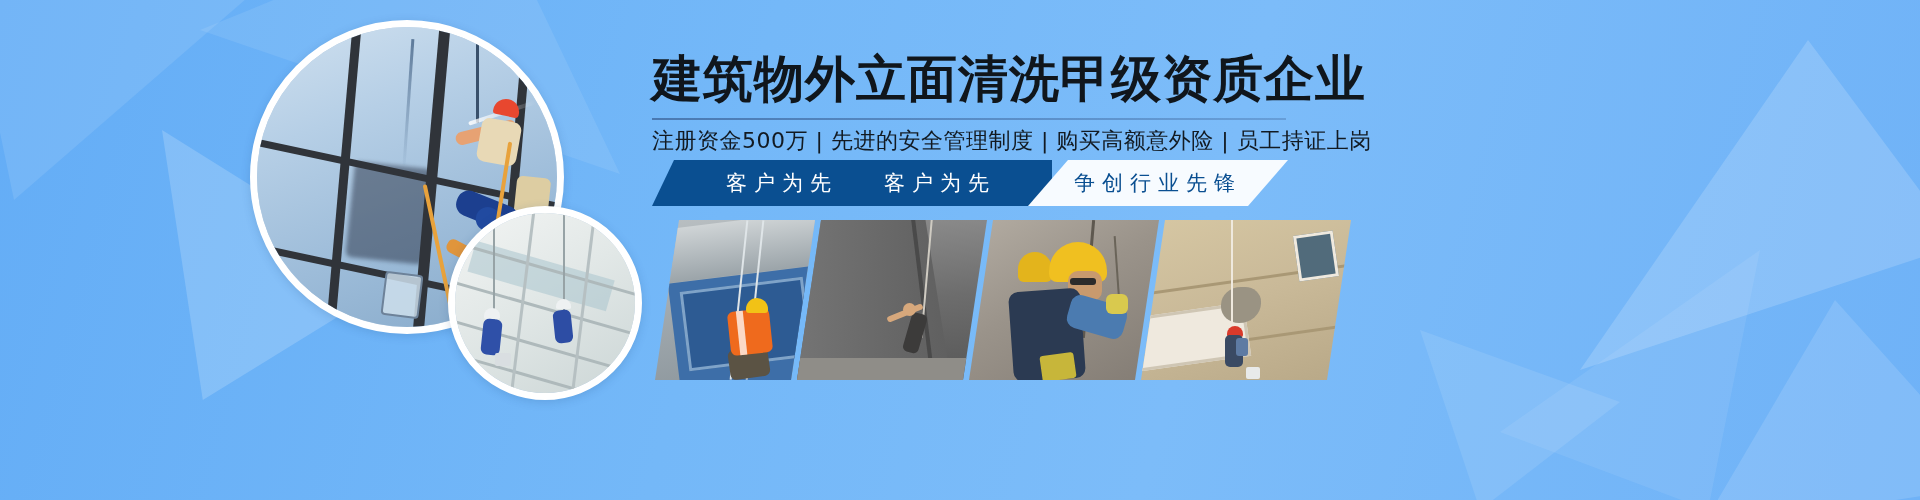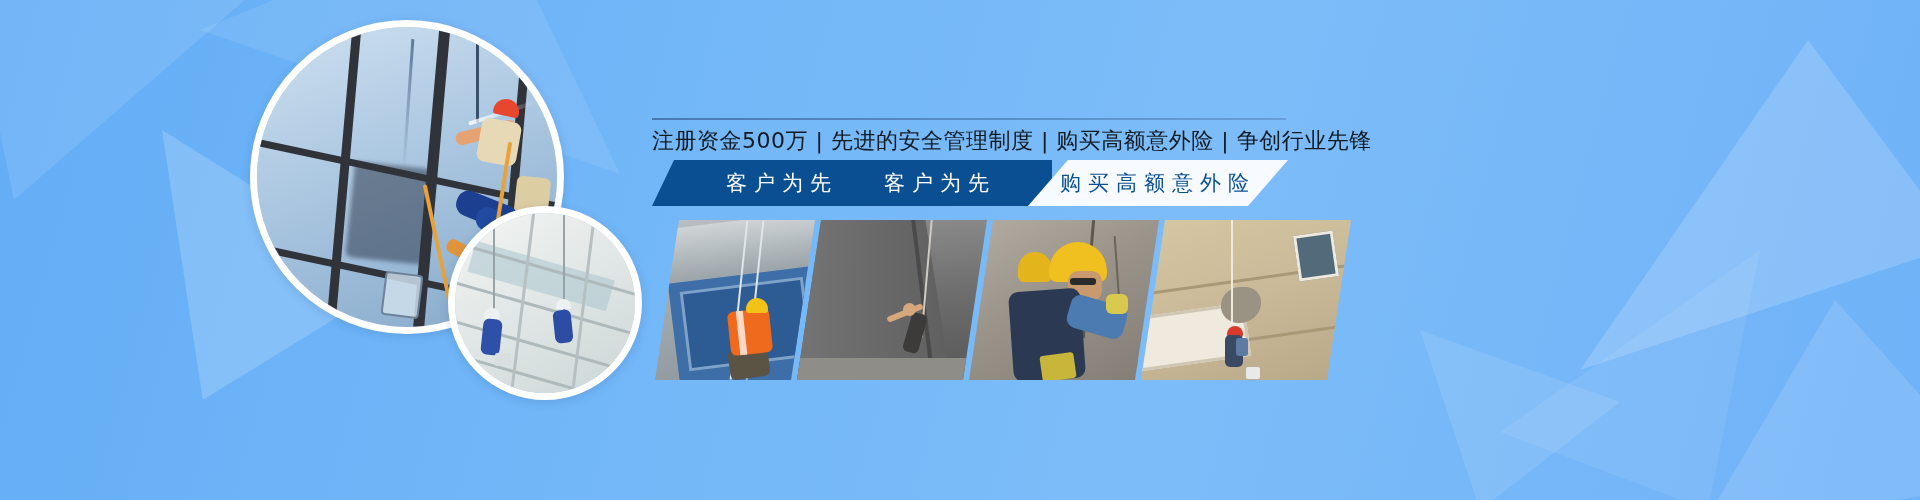--- a/index.html
+++ b/index.html
@@ -306,6 +306,7 @@
     </div>
   </div>
 
+  <div class="headline">建筑物外立面清洗甲级资质企业</div>
 
   <div class="rule"></div>
 

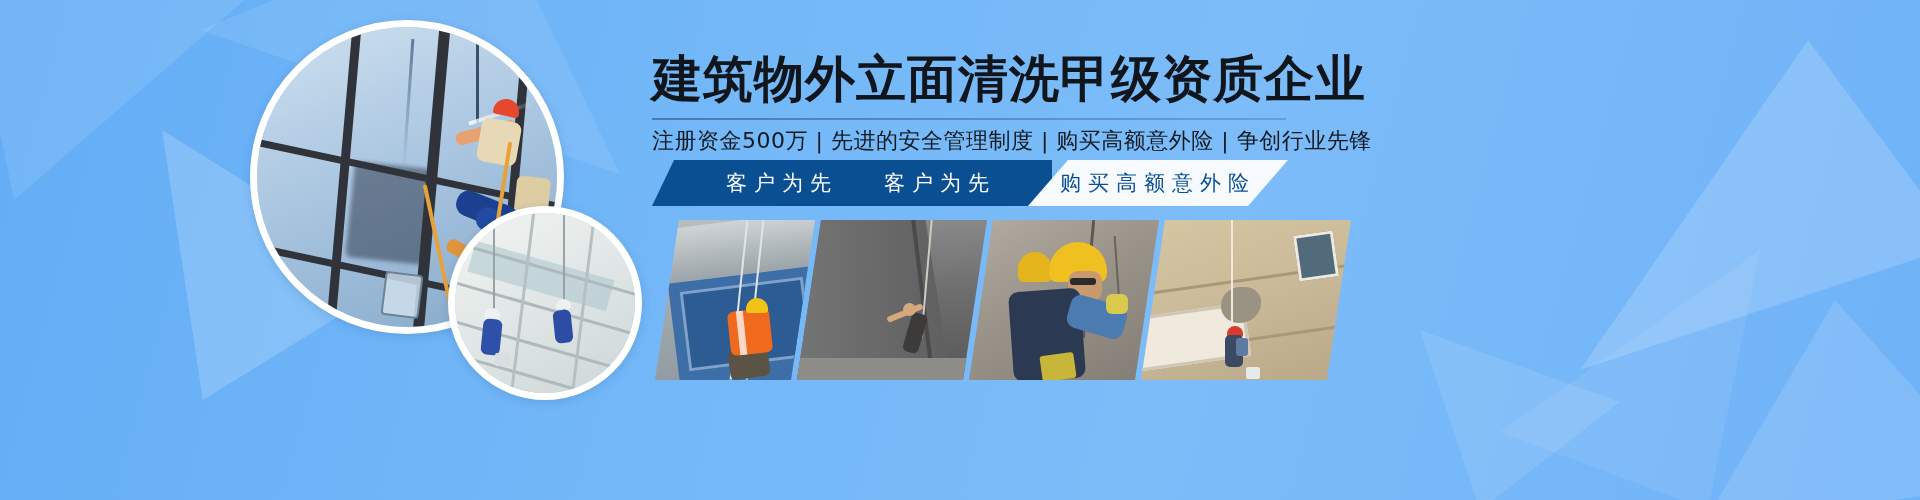--- a/index.html
+++ b/index.html
@@ -310,7 +310,7 @@
 
   <div class="rule"></div>
 
-  <div class="subline">注册资金500万 | 先进的安全管理制度 | 购买高额意外险 | 争创行业先锋</div>
+  <div class="subline">注册资金500万 | 先进的安全管理制度 | 购买高额意外险 | 员工持证上岗</div>
 
   <div class="tagbar">
     <div class="tag tag-blue">

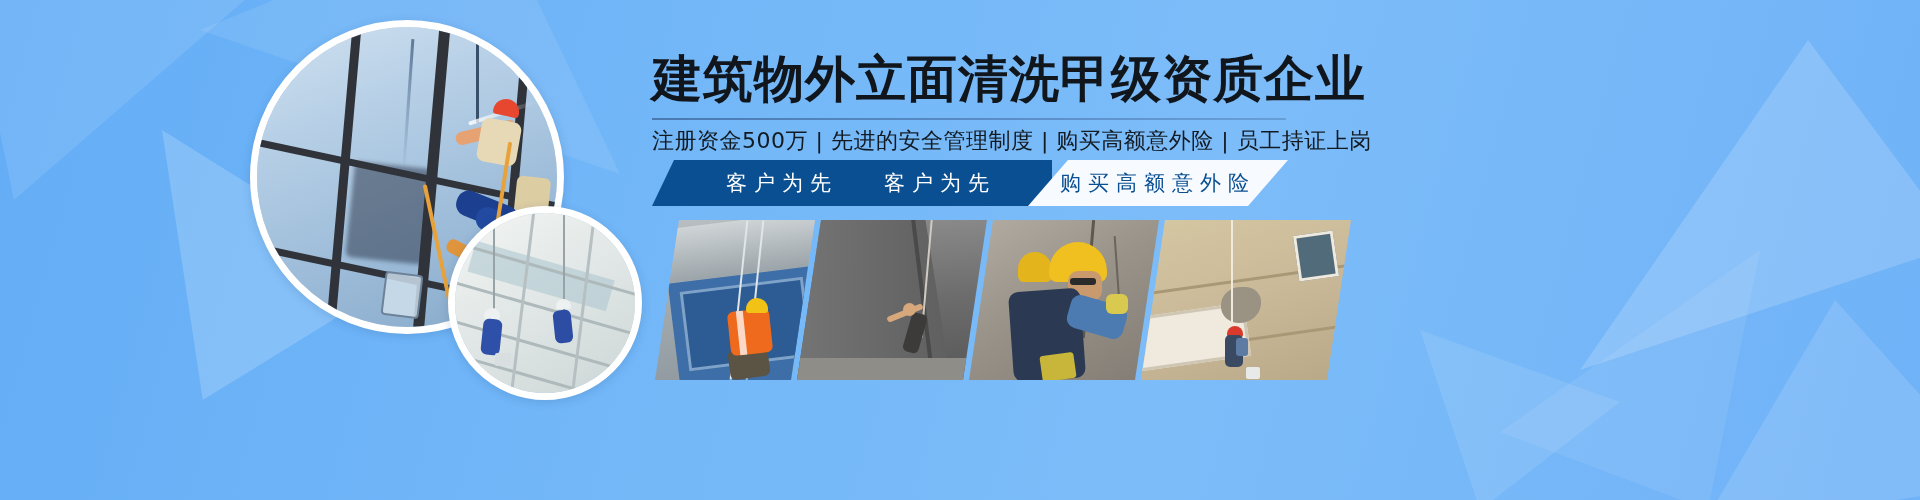--- a/index.html
+++ b/index.html
@@ -320,7 +320,7 @@
       </div>
     </div>
     <div class="tag tag-white">
-      <span>购买高额意外险</span>
+      <span>争创行业先锋</span>
     </div>
   </div>
 

